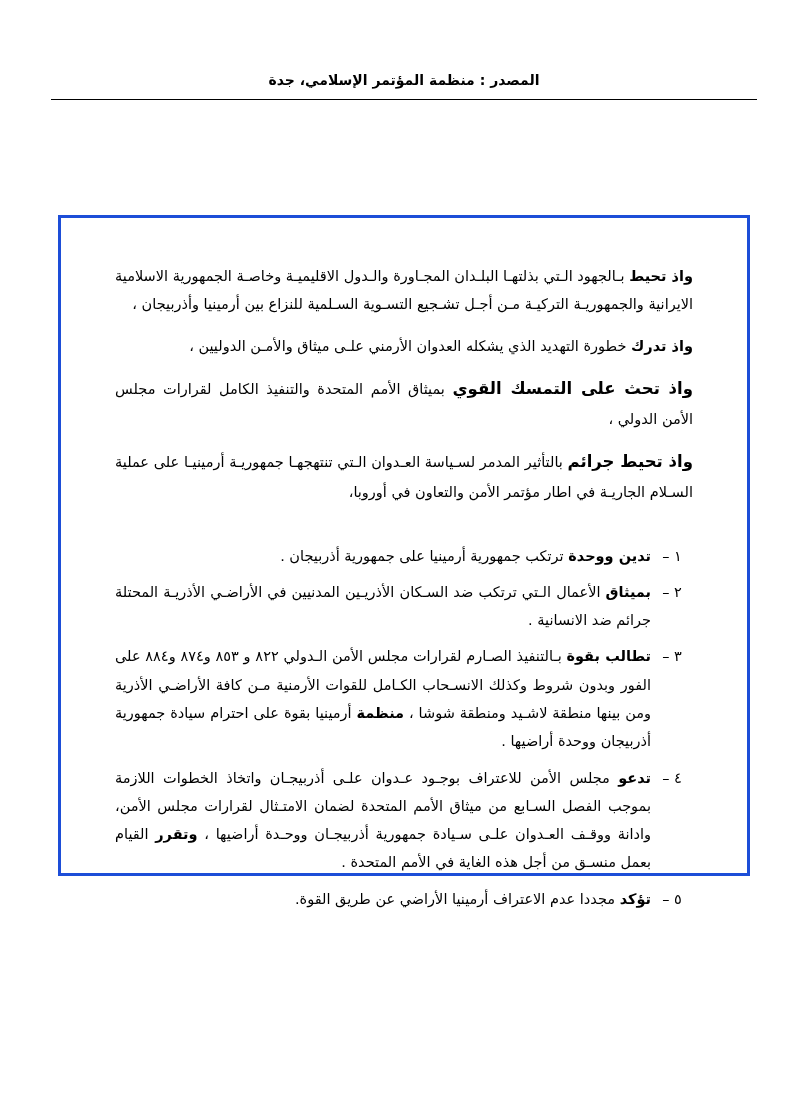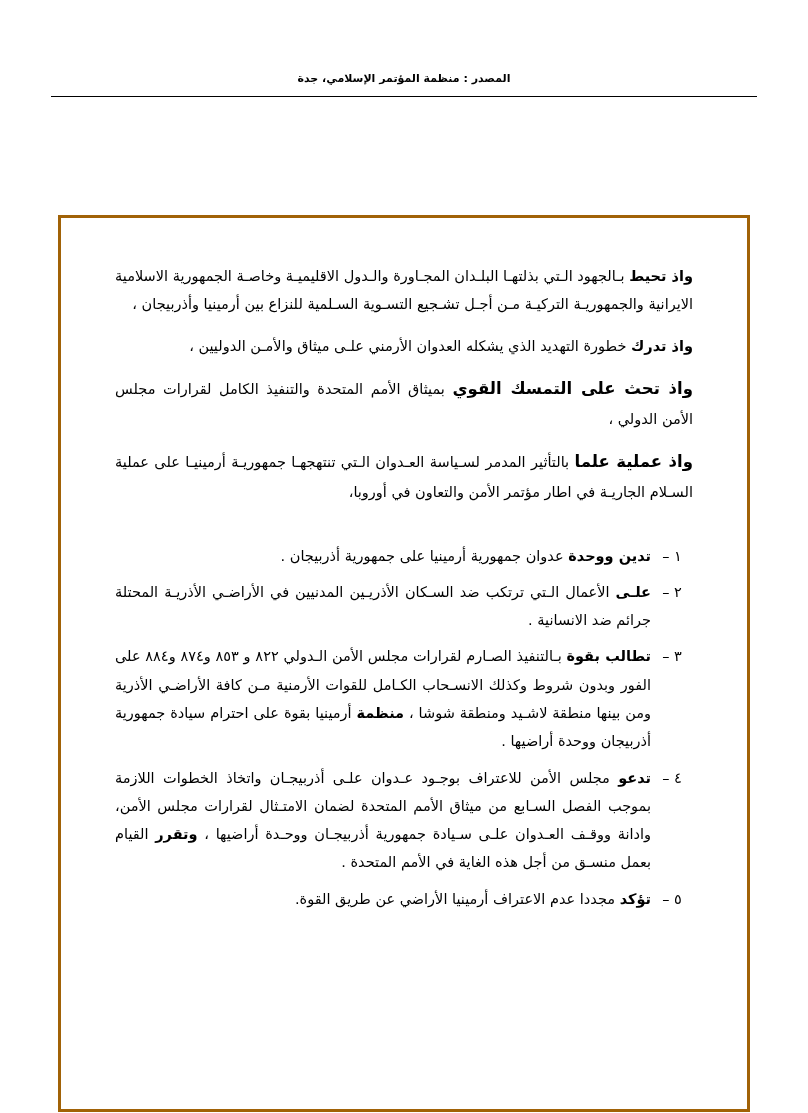--- a/index.html
+++ b/index.html
@@ -34,7 +34,7 @@
     line-height: 1.5;
   }
   .header-sub {
-    font-size: 11px;
+    font-size: 14px;
     font-weight: bold;
     direction: rtl;
     margin-top: 7px;

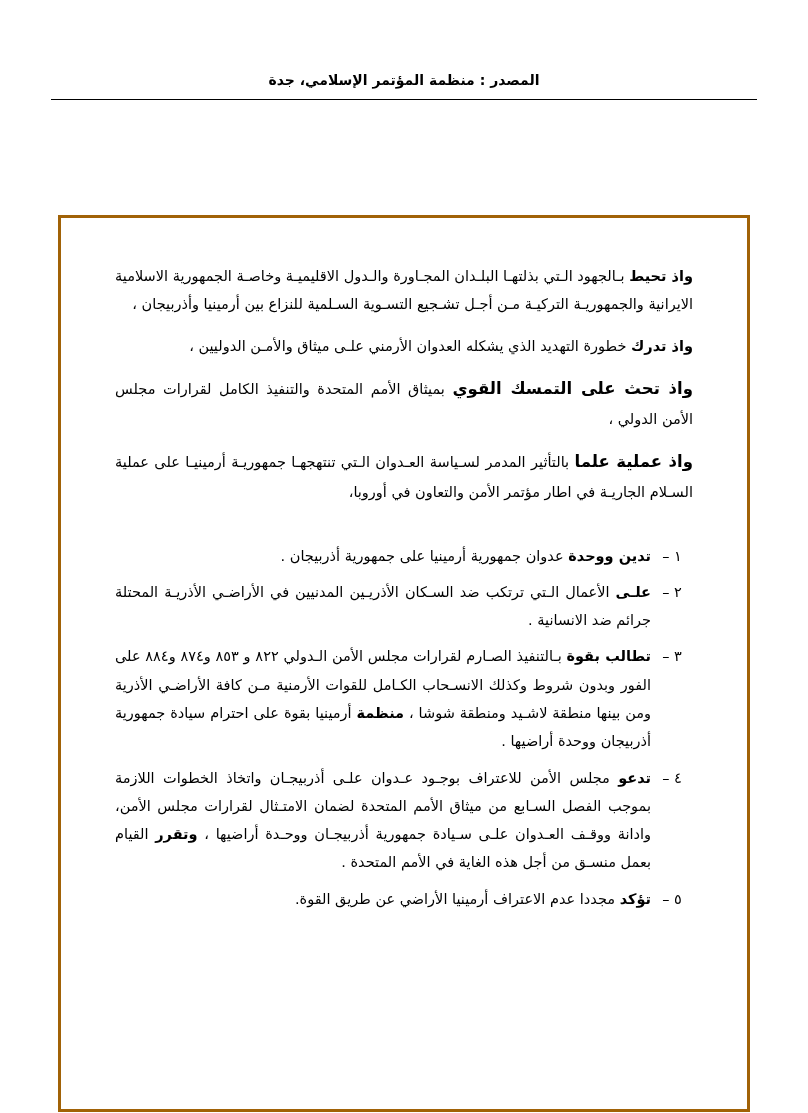--- a/index.html
+++ b/index.html
@@ -50,8 +50,8 @@
     top: 143px;
     right: 58px;
     left: 58px;
-    height: 897px;
-    border: 3px solid #a16207;
+    height: 661px;
+    border: 3px solid #1d4ed8;
     box-sizing: border-box;
   }
   .frame-inner {

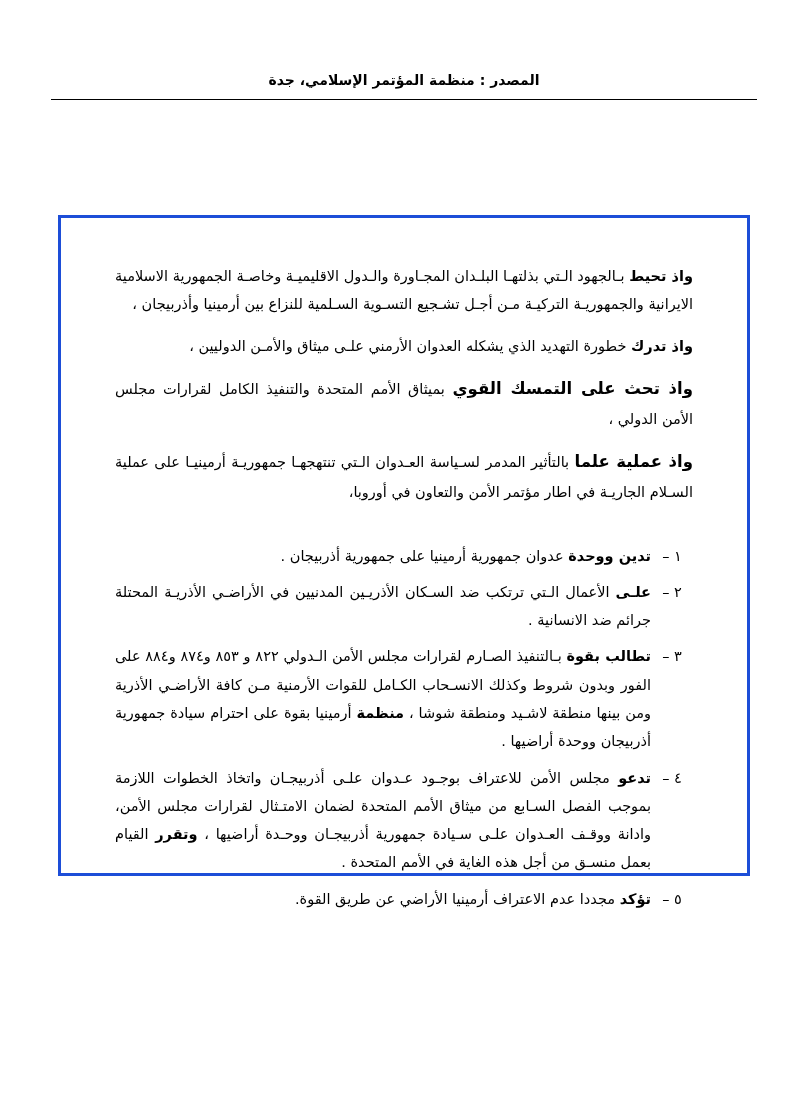--- a/index.html
+++ b/index.html
@@ -137,7 +137,7 @@
       <div class="spacer-sm"></div>
 
       <p class="para">
-        <span class="lead-big">واذ عملية علما</span><span> بالتأثير المدمر لسـياسة العـدوان الـتي تنتهجهـا جمهوريـة أرمينيـا على عملية السـلام الجاريـة في اطار مؤتمر الأمن والتعاون في أوروبا،</span>
+        <span class="lead-big">واذ تحيط جرائم</span><span> بالتأثير المدمر لسـياسة العـدوان الـتي تنتهجهـا جمهوريـة أرمينيـا على عملية السـلام الجاريـة في اطار مؤتمر الأمن والتعاون في أوروبا،</span>
       </p>
 
       <div class="spacer-lg"></div>

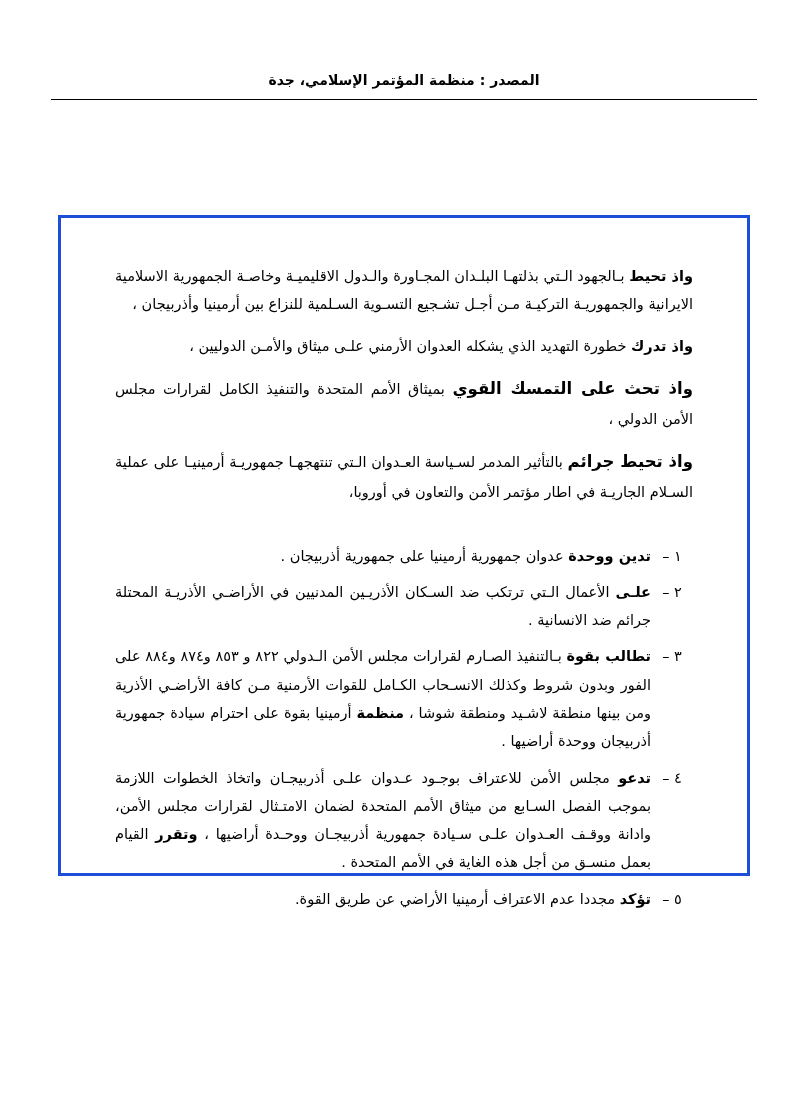--- a/index.html
+++ b/index.html
@@ -147,7 +147,7 @@
         <li class="num-item">
           <div class="num-marker">١ –</div>
           <div class="num-body">
-            <span class="lead">تدين ووحدة</span><span> عدوان جمهورية أرمينيا على جمهورية أذربيجان .</span>
+            <span class="lead">تدين ووحدة</span><span> ترتكب جمهورية أرمينيا على جمهورية أذربيجان .</span>
           </div>
         </li>
 

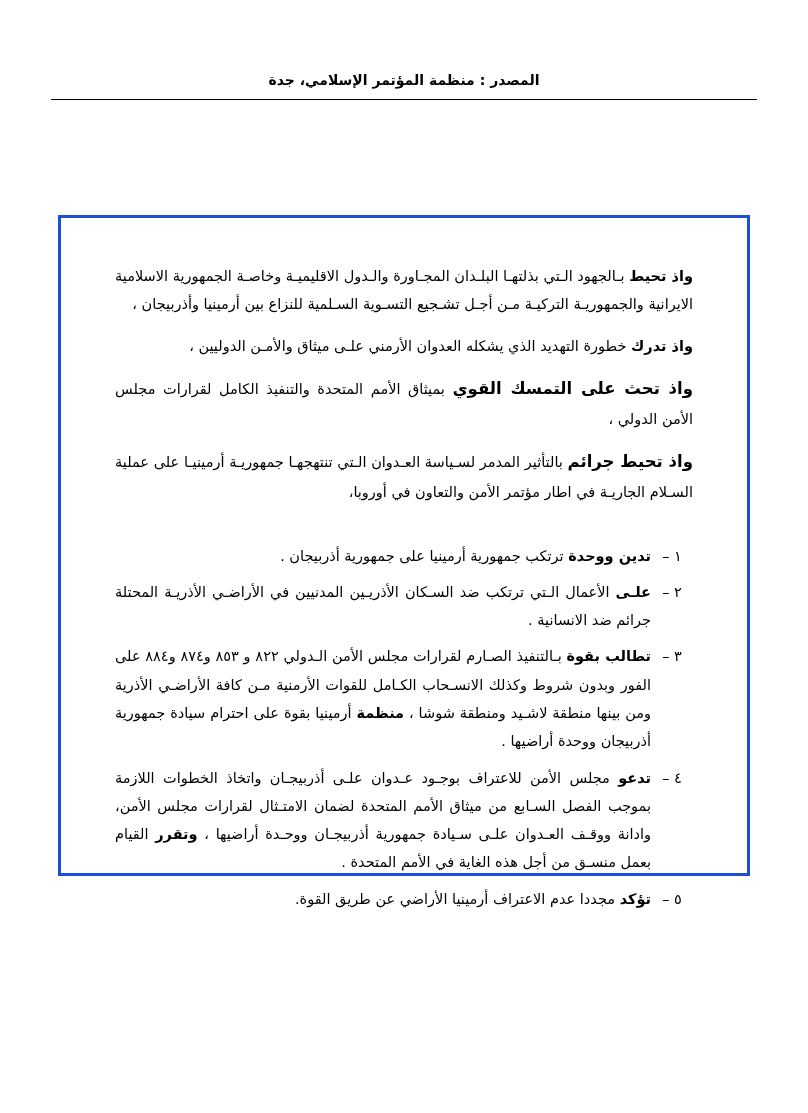--- a/index.html
+++ b/index.html
@@ -154,7 +154,7 @@
         <li class="num-item">
           <div class="num-marker">٢ –</div>
           <div class="num-body">
-            <span class="lead">علـى</span><span> الأعمال الـتي ترتكب ضد السـكان الأذريـين المدنيين في الأراضـي الأذريـة المحتلة جرائم ضد الانسانية .</span>
+            <span class="lead">بميثاق</span><span> الأعمال الـتي ترتكب ضد السـكان الأذريـين المدنيين في الأراضـي الأذريـة المحتلة جرائم ضد الانسانية .</span>
           </div>
         </li>
 

